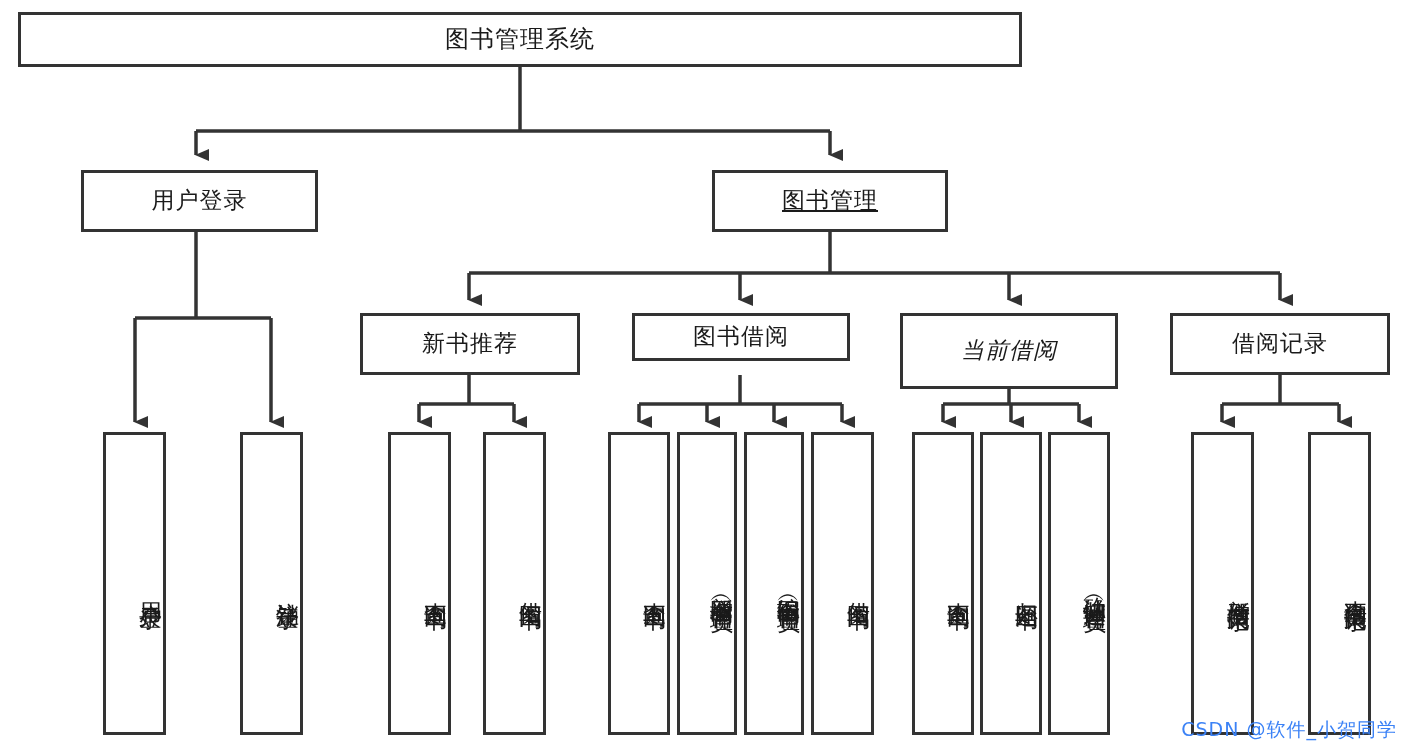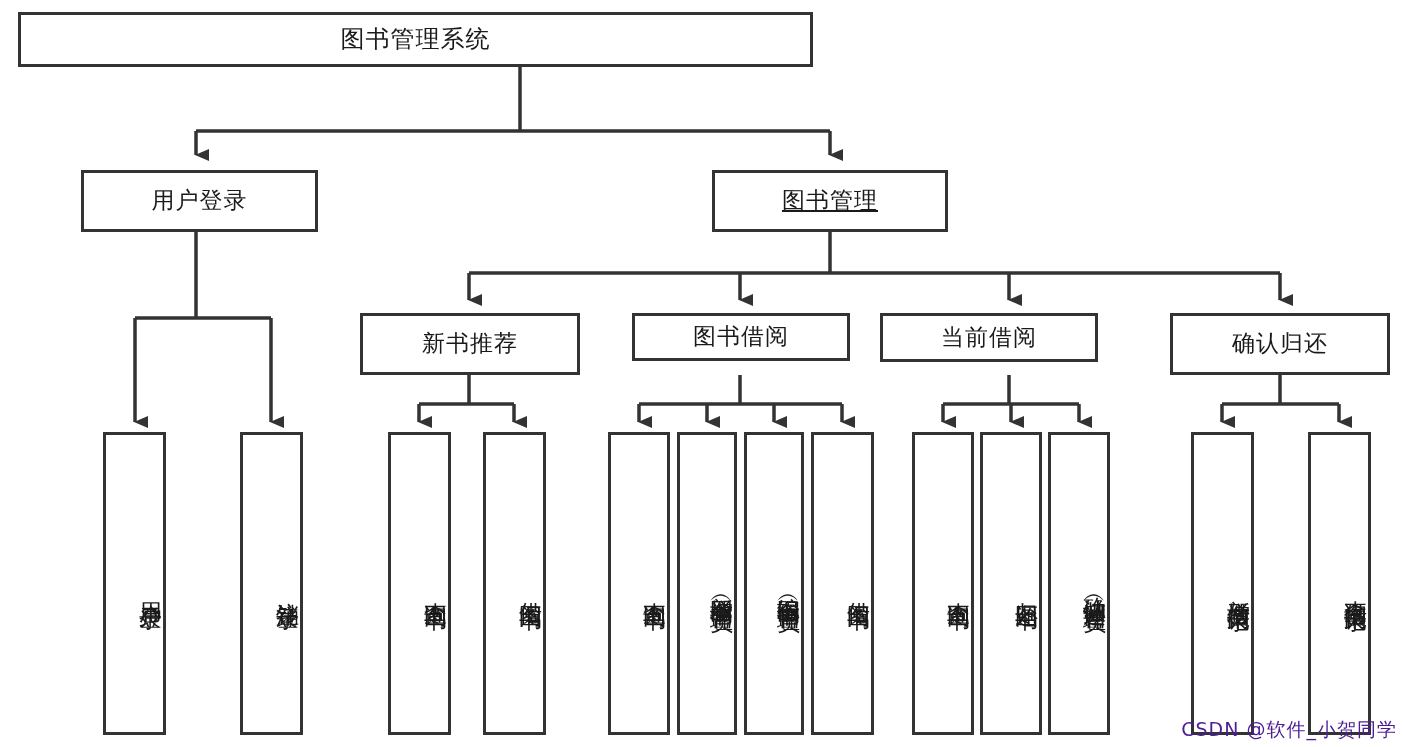--- a/index.html
+++ b/index.html
@@ -124,7 +124,7 @@
     </g>
   </svg>
 
-  <div class="node horiz title" style="left:18px; top:12px; width:795px; height:55px;">
+  <div class="node horiz title" style="left:18px; top:12px; width:1004px; height:55px;">
     <span>图书管理系统</span>
   </div>
 

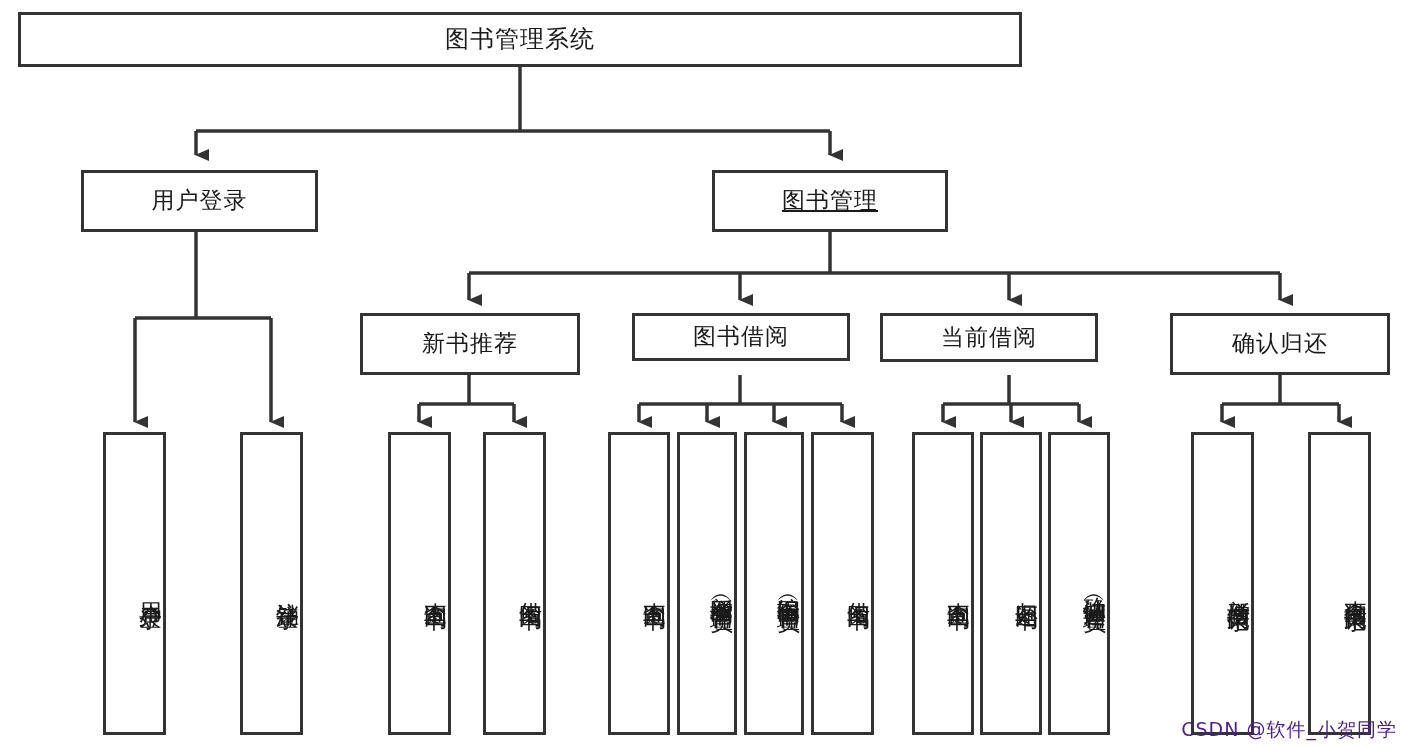--- a/index.html
+++ b/index.html
@@ -141,7 +141,7 @@
   <div class="node horiz" style="left:632px; top:313px; width:218px; height:48px;">
     <span>图书借阅</span>
   </div>
-  <div class="node horiz" style="left:880px; top:313px; width:218px; height:49px;">
+  <div class="node horiz" style="left:900px; top:313px; width:218px; height:76px;font-style:italic;">
     <span>当前借阅</span>
   </div>
   <div class="node horiz" style="left:1170px; top:313px; width:220px; height:62px;">

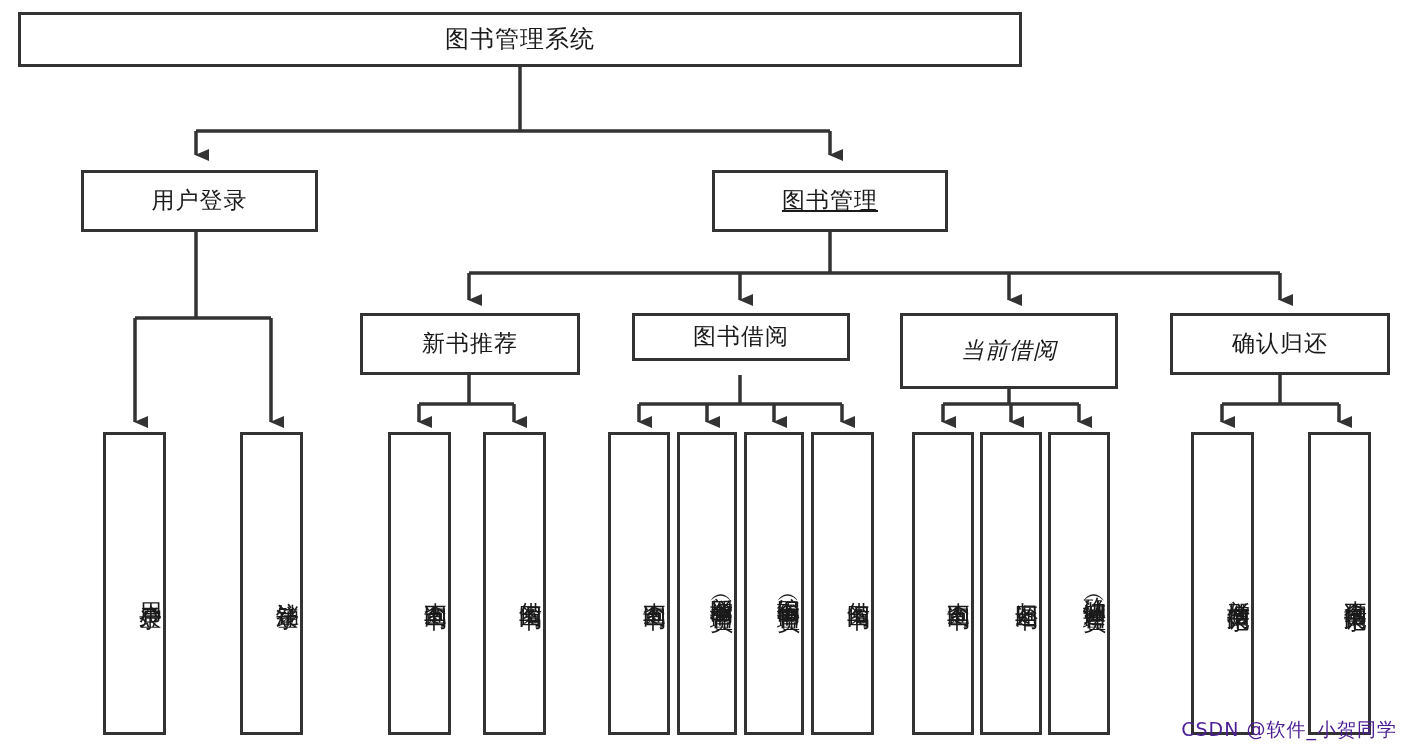--- a/index.html
+++ b/index.html
@@ -145,7 +145,7 @@
     <span>当前借阅</span>
   </div>
   <div class="node horiz" style="left:1170px; top:313px; width:220px; height:62px;">
-    <span>确认归还</span>
+    <span>借阅记录</span>
   </div>
 
   <div class="node vert" style="left:103px; top:432px; width:63px; height:303px;">

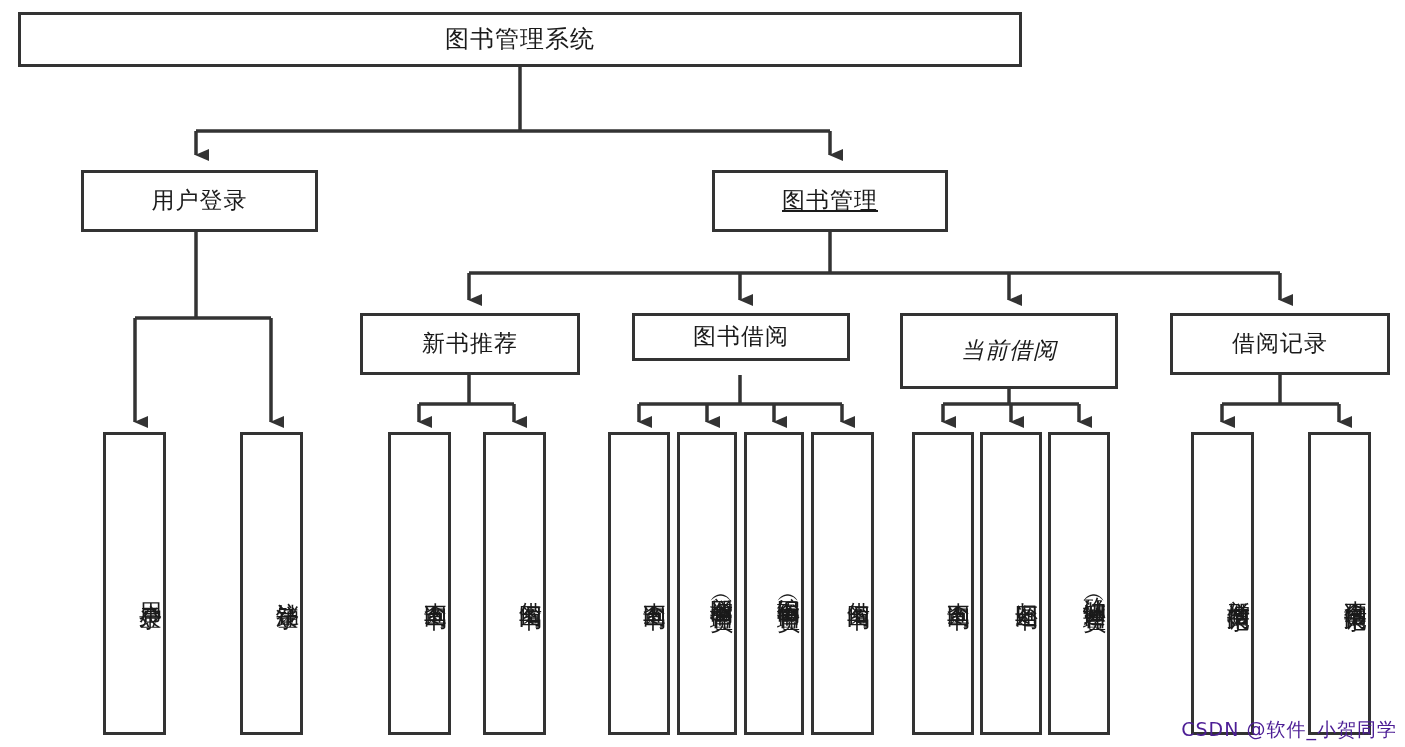--- a/index.html
+++ b/index.html
@@ -64,7 +64,7 @@
     right: 8px;
     bottom: 4px;
     font-size: 19px;
-    color: #4c1d95;
+    color: #3b82f6;
     letter-spacing: 1px;
     white-space: nowrap;
   }

